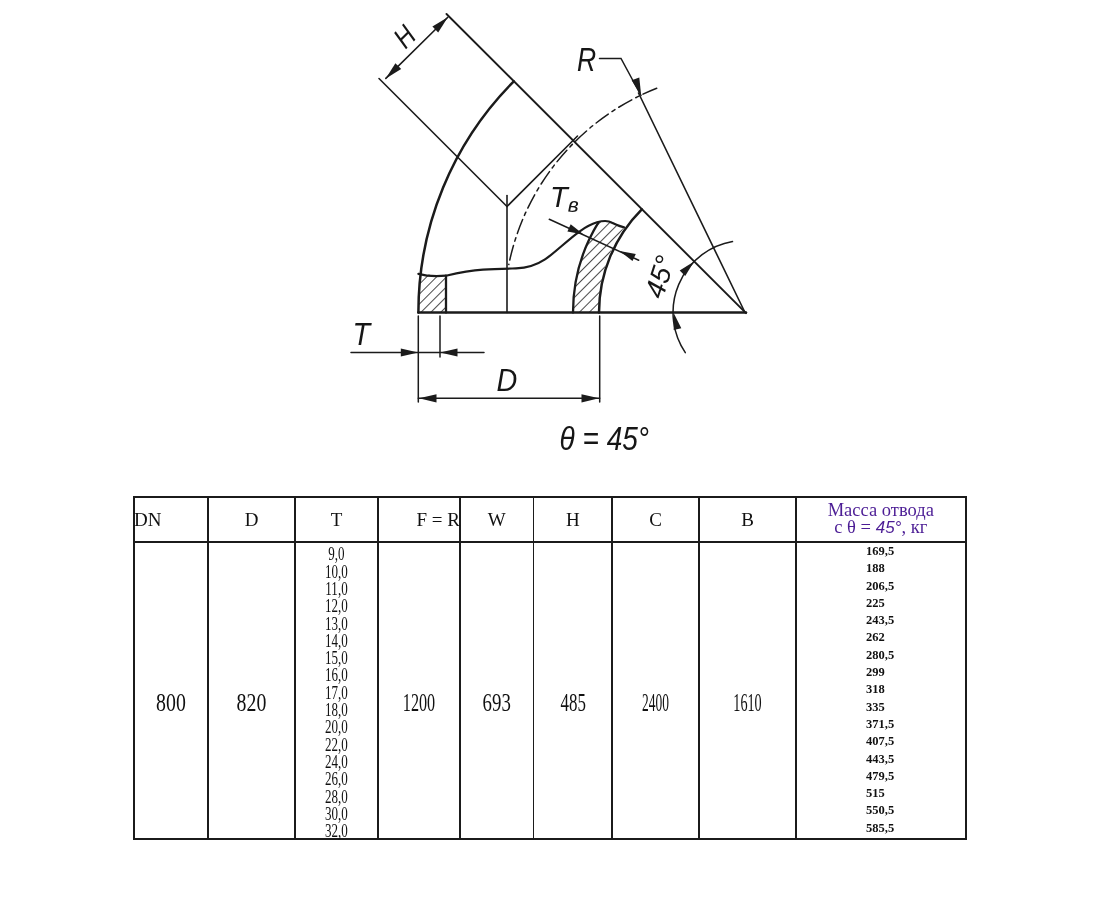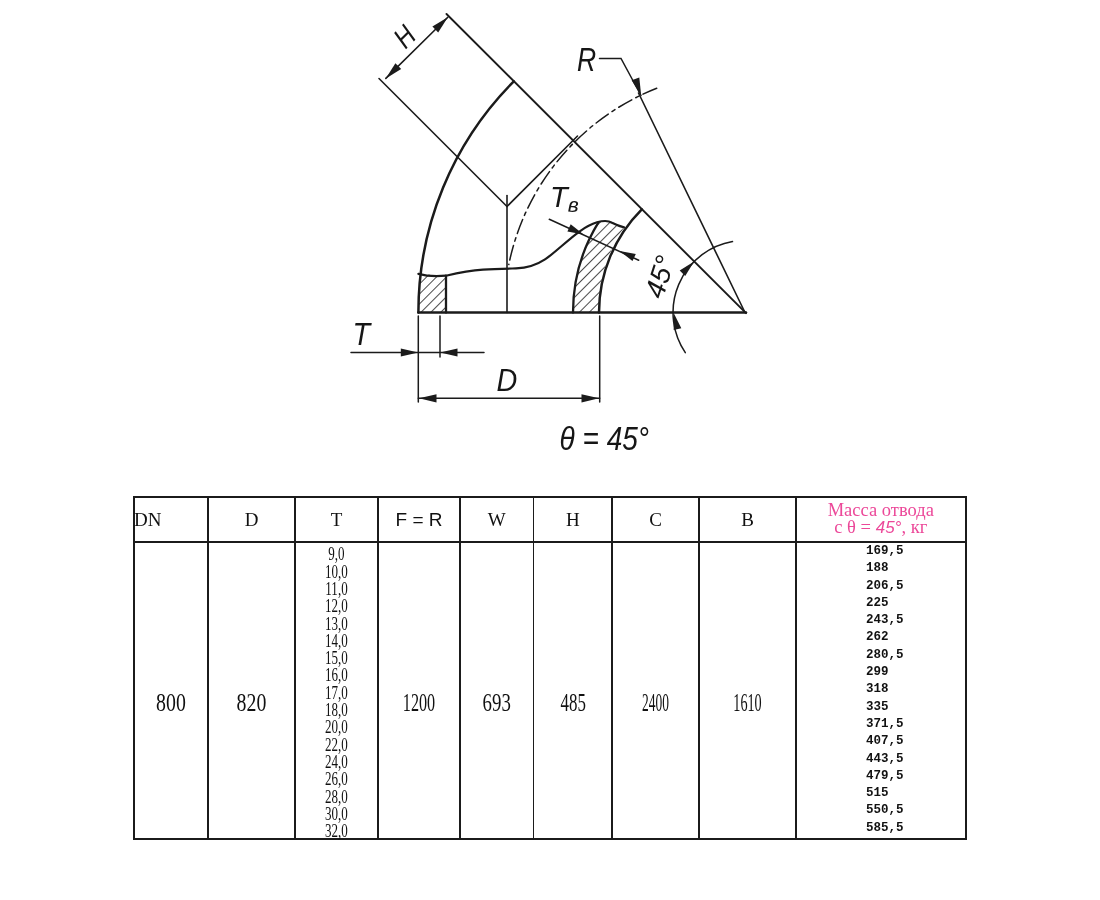--- a/index.html
+++ b/index.html
@@ -103,7 +103,7 @@
 <div style="position:absolute;left:134px;top:509px;width:74px;text-align:left;font-family:Liberation Serif, serif;font-size:19px;color:#111">DN</div>
 <div style="position:absolute;left:208px;top:509px;width:87px;text-align:center;font-family:Liberation Serif, serif;font-size:19px;color:#111">D</div>
 <div style="position:absolute;left:295px;top:509px;width:83px;text-align:center;font-family:Liberation Serif, serif;font-size:19px;color:#111">T</div>
-<div style="position:absolute;left:378px;top:509px;width:82px;text-align:center;font-family:Liberation Sans, sans-serif;font-size:19px;color:#111">F = R</div>
+<div style="position:absolute;left:378px;top:509px;width:82px;text-align:right;font-family:Liberation Serif, serif;font-size:19px;color:#111">F = R</div>
 <div style="position:absolute;left:460px;top:509px;width:73.5px;text-align:center;font-family:Liberation Serif, serif;font-size:19px;color:#111">W</div>
 <div style="position:absolute;left:533.5px;top:509px;width:78.5px;text-align:center;font-family:Liberation Serif, serif;font-size:19px;color:#111">H</div>
 <div style="position:absolute;left:612px;top:509px;width:87px;text-align:center;font-family:Liberation Serif, serif;font-size:19px;color:#111">C</div>

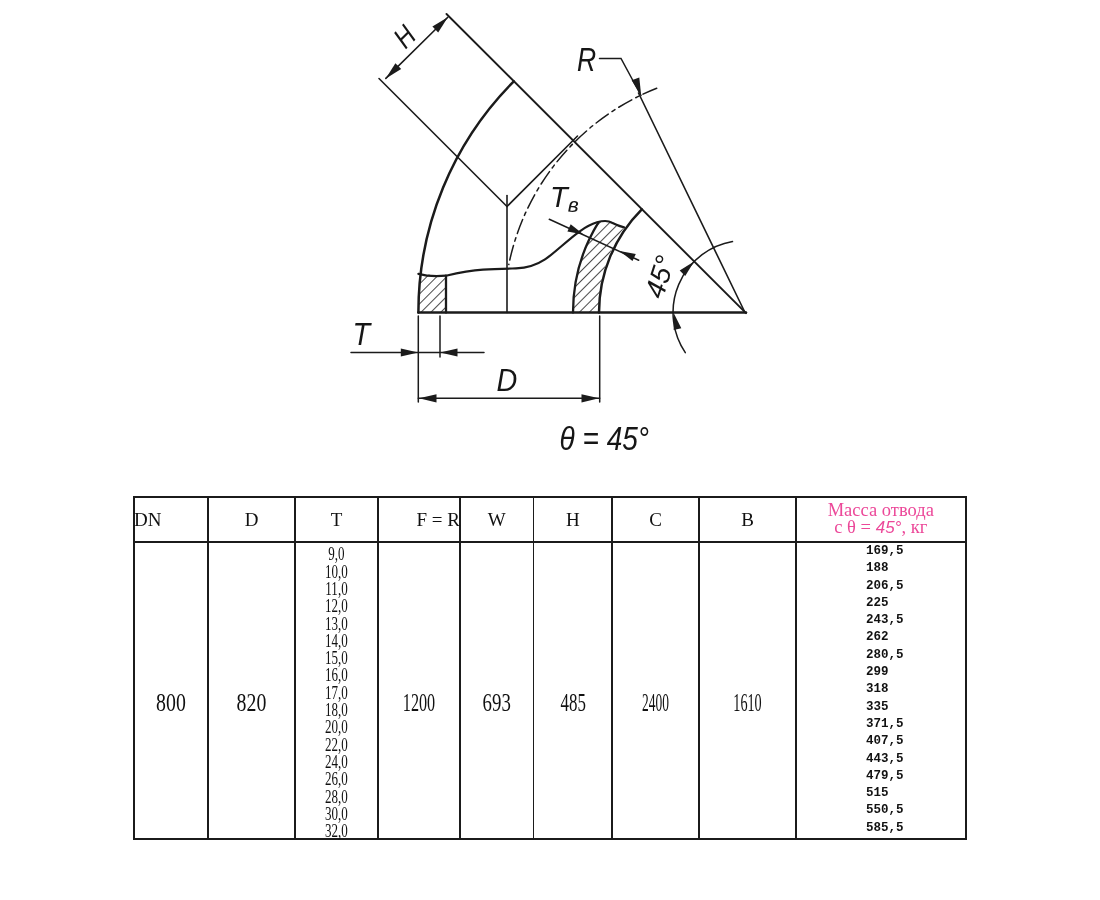--- a/index.html
+++ b/index.html
@@ -108,7 +108,7 @@
 <div style="position:absolute;left:533.5px;top:509px;width:78.5px;text-align:center;font-family:Liberation Serif, serif;font-size:19px;color:#111">H</div>
 <div style="position:absolute;left:612px;top:509px;width:87px;text-align:center;font-family:Liberation Serif, serif;font-size:19px;color:#111">C</div>
 <div style="position:absolute;left:699px;top:509px;width:97px;text-align:center;font-family:Liberation Serif, serif;font-size:19px;color:#111">B</div>
-<div style="position:absolute;left:796px;top:501.5px;width:169.5px;text-align:center;font-family:Liberation Serif, serif;font-size:18.5px;line-height:17px;color:#ec4899">Масса отвода<br>с θ = <span style="font-family:Liberation Sans,sans-serif;font-style:italic;font-size:17px">45°</span>, кг</div>
+<div style="position:absolute;left:796px;top:501.5px;width:169.5px;text-align:center;font-family:Liberation Serif, serif;font-size:18.5px;line-height:17px;color:#4c1d95">Масса отвода<br>с θ = <span style="font-family:Liberation Sans,sans-serif;font-style:italic;font-size:17px">45°</span>, кг</div>
 <div style="position:absolute;left:134px;top:688.5px;width:74px;text-align:center;font-family:Liberation Serif, serif;font-size:24.5px;color:#111;transform:scaleX(0.81)">800</div>
 <div style="position:absolute;left:208px;top:688.5px;width:87px;text-align:center;font-family:Liberation Serif, serif;font-size:24.5px;color:#111;transform:scaleX(0.81)">820</div>
 <div style="position:absolute;left:378px;top:688.5px;width:82px;text-align:center;font-family:Liberation Serif, serif;font-size:24.5px;color:#111;transform:scaleX(0.66)">1200</div>

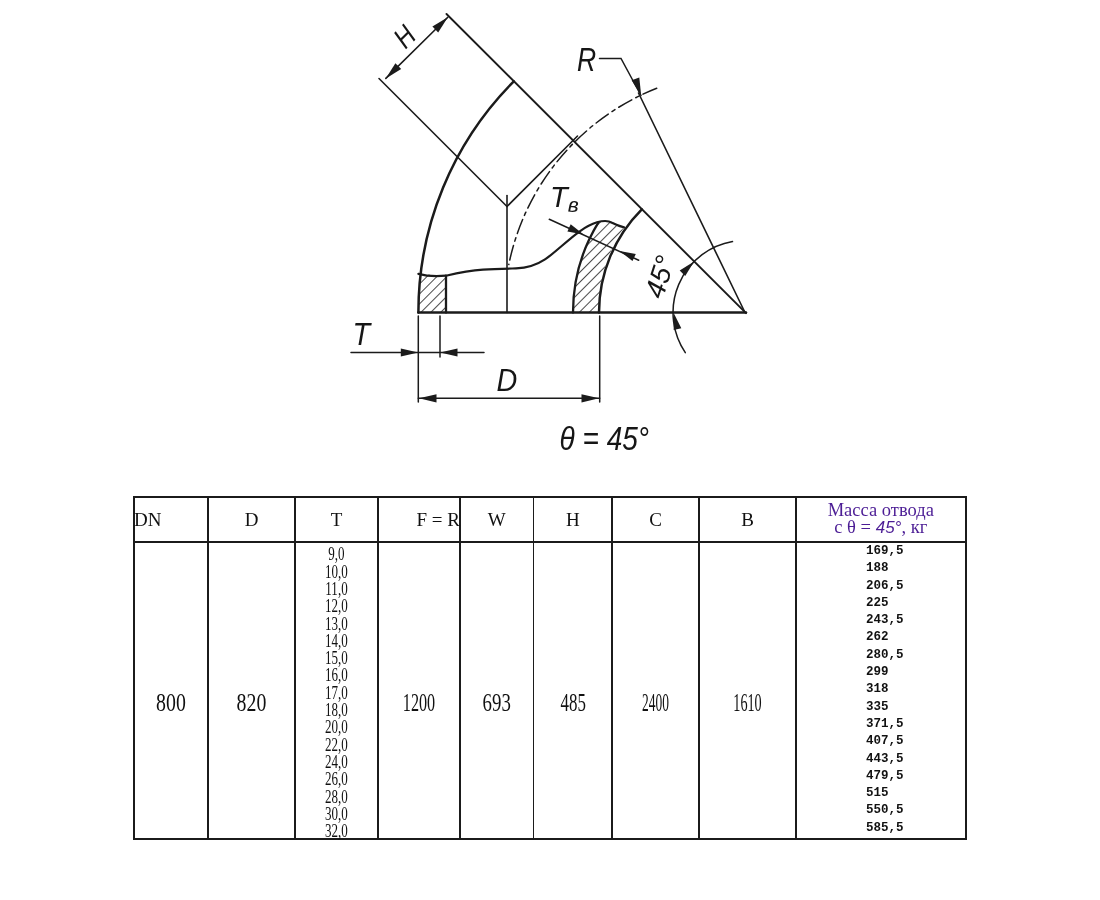--- a/index.html
+++ b/index.html
@@ -117,5 +117,5 @@
 <div style="position:absolute;left:612px;top:688.5px;width:87px;text-align:center;font-family:Liberation Serif, serif;font-size:24.5px;color:#111;transform:scaleX(0.55)">2400</div>
 <div style="position:absolute;left:699px;top:688.5px;width:97px;text-align:center;font-family:Liberation Serif, serif;font-size:24.5px;color:#111;transform:scaleX(0.58)">1610</div>
 <div style="position:absolute;left:295px;top:545.4px;width:83px;text-align:center;font-family:Liberation Serif, serif;font-size:18.6px;line-height:17.3px;color:#111;transform:scaleX(0.70)">9,0<br>10,0<br>11,0<br>12,0<br>13,0<br>14,0<br>15,0<br>16,0<br>17,0<br>18,0<br>20,0<br>22,0<br>24,0<br>26,0<br>28,0<br>30,0<br>32,0</div>
-<div style="position:absolute;left:866px;top:543px;font-family:Liberation Mono, monospace;font-weight:bold;font-size:12.5px;line-height:17.3px;color:#111">169,5<br>188<br>206,5<br>225<br>243,5<br>262<br>280,5<br>299<br>318<br>335<br>371,5<br>407,5<br>443,5<br>479,5<br>515<br>550,5<br>585,5</div>
+<div style="position:absolute;left:866px;top:543px;font-family:Liberation Serif, serif;font-weight:bold;font-size:12.5px;line-height:17.3px;color:#111">169,5<br>188<br>206,5<br>225<br>243,5<br>262<br>280,5<br>299<br>318<br>335<br>371,5<br>407,5<br>443,5<br>479,5<br>515<br>550,5<br>585,5</div>
 </body></html>

